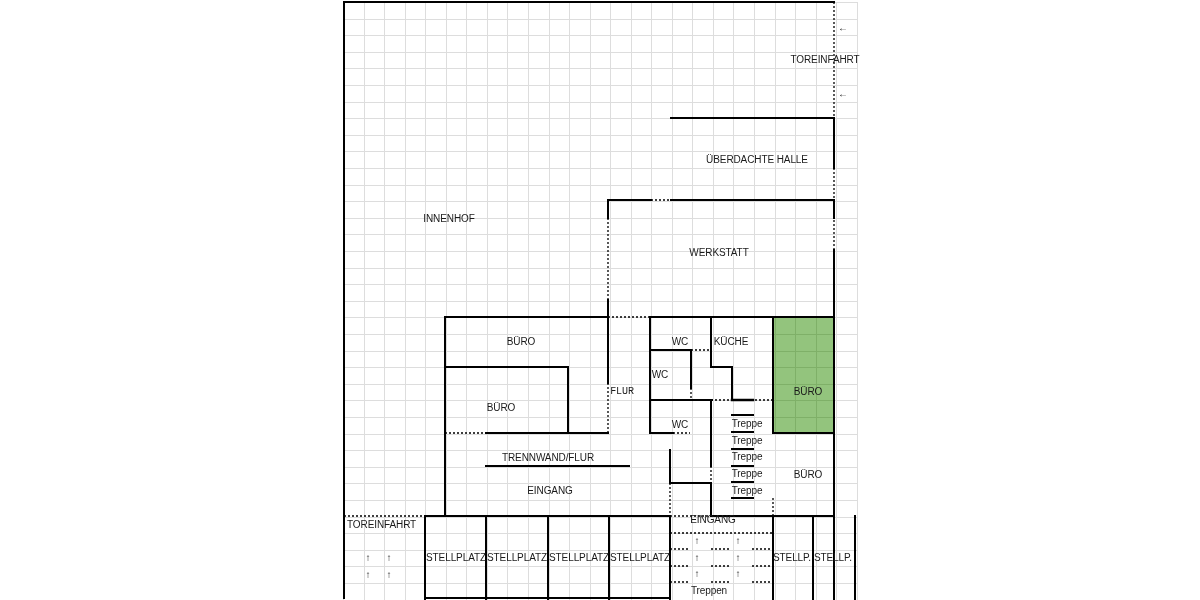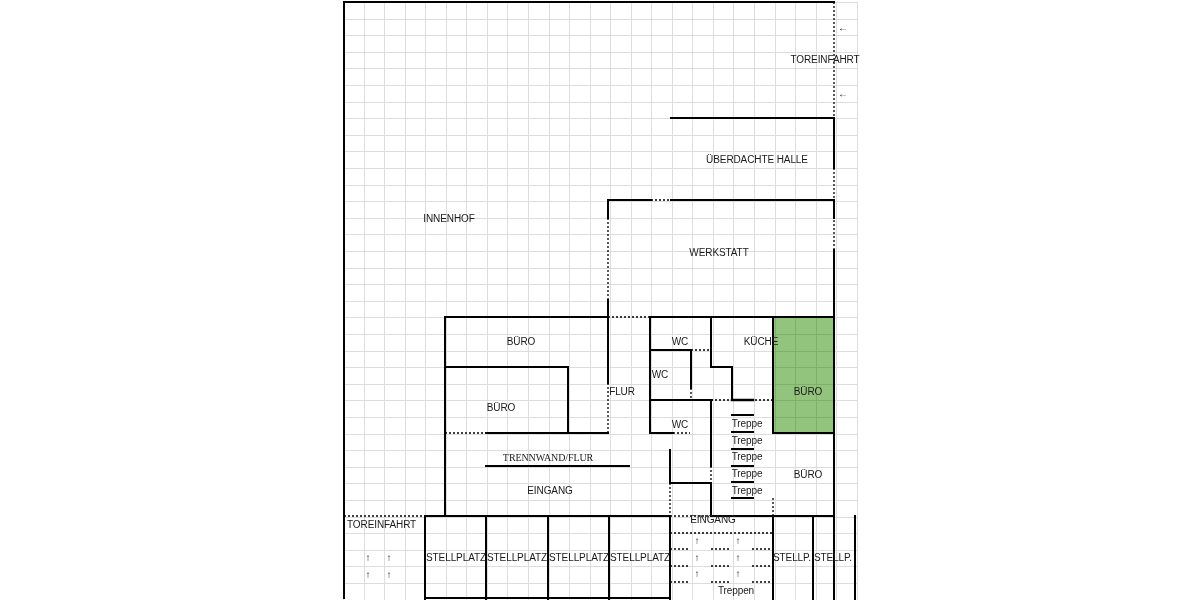--- a/index.html
+++ b/index.html
@@ -198,7 +198,7 @@
   <div class="lbl" style="left:680px;top:342px;">WC</div>
   <div class="lbl" style="left:660px;top:375px;">WC</div>
   <div class="lbl" style="left:680px;top:425px;">WC</div>
-  <div class="lbl" style="left:761px;top:342px;">KÜCHE</div>
+  <div class="lbl" style="left:731px;top:342px;">KÜCHE</div>
   <div class="lbl" style="left:808px;top:392px;">BÜRO</div>
   <div class="lbl" style="left:808px;top:475px;">BÜRO</div>
   <div class="lbl" style="left:548px;top:458px;font-family:Liberation Serif, serif;">TRENNWAND/FLUR</div>

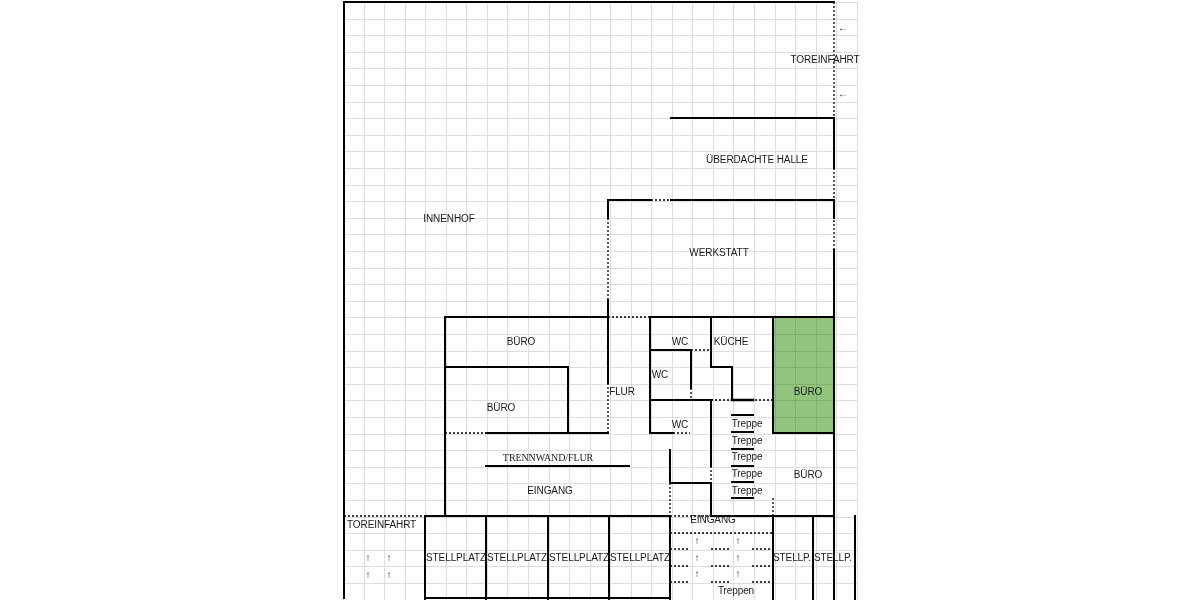--- a/index.html
+++ b/index.html
@@ -194,7 +194,7 @@
   <div class="lbl" style="left:719px;top:253px;">WERKSTATT</div>
   <div class="lbl" style="left:521px;top:342px;">BÜRO</div>
   <div class="lbl" style="left:501px;top:408px;">BÜRO</div>
-  <div class="lbl" style="left:622px;top:392px;">FLUR</div>
+  <div class="lbl" style="left:622px;top:392px;font-family:Liberation Mono, monospace;">FLUR</div>
   <div class="lbl" style="left:680px;top:342px;">WC</div>
   <div class="lbl" style="left:660px;top:375px;">WC</div>
   <div class="lbl" style="left:680px;top:425px;">WC</div>

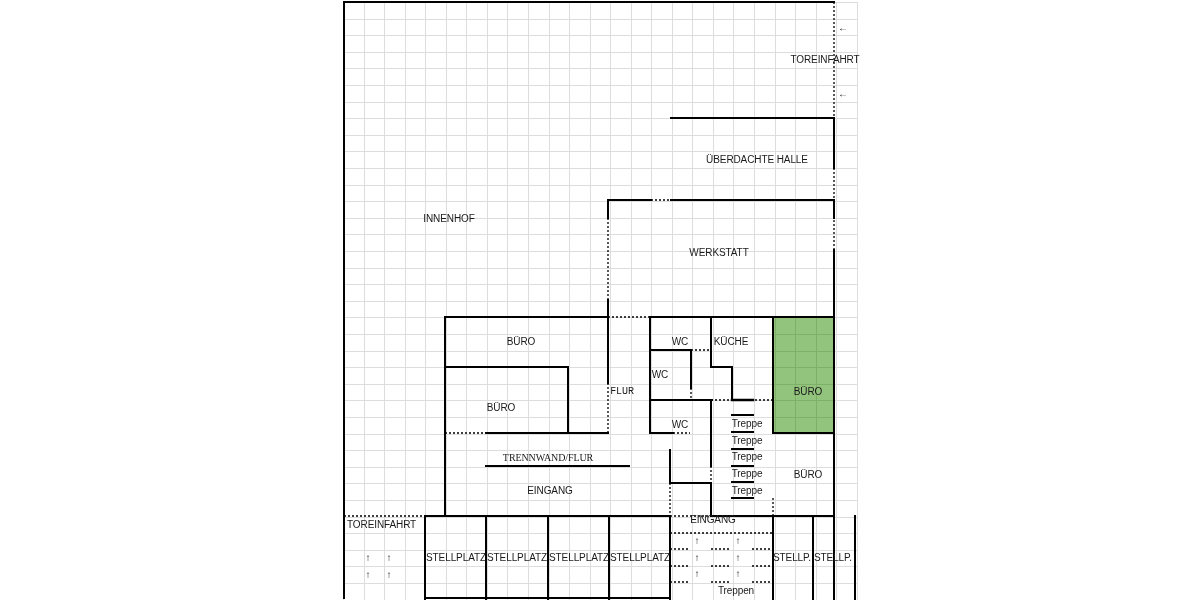--- a/index.html
+++ b/index.html
@@ -201,7 +201,7 @@
   <div class="lbl" style="left:731px;top:342px;">KÜCHE</div>
   <div class="lbl" style="left:808px;top:392px;">BÜRO</div>
   <div class="lbl" style="left:808px;top:475px;">BÜRO</div>
-  <div class="lbl" style="left:548px;top:458px;font-family:Liberation Serif, serif;">TRENNWAND/FLUR</div>
+  <div class="lbl" style="left:548px;top:458px;">TRENNWAND/FLUR</div>
   <div class="lbl" style="left:550px;top:491px;">EINGANG</div>
 
   <div class="lbl" style="left:747px;top:424px;">Treppe</div>

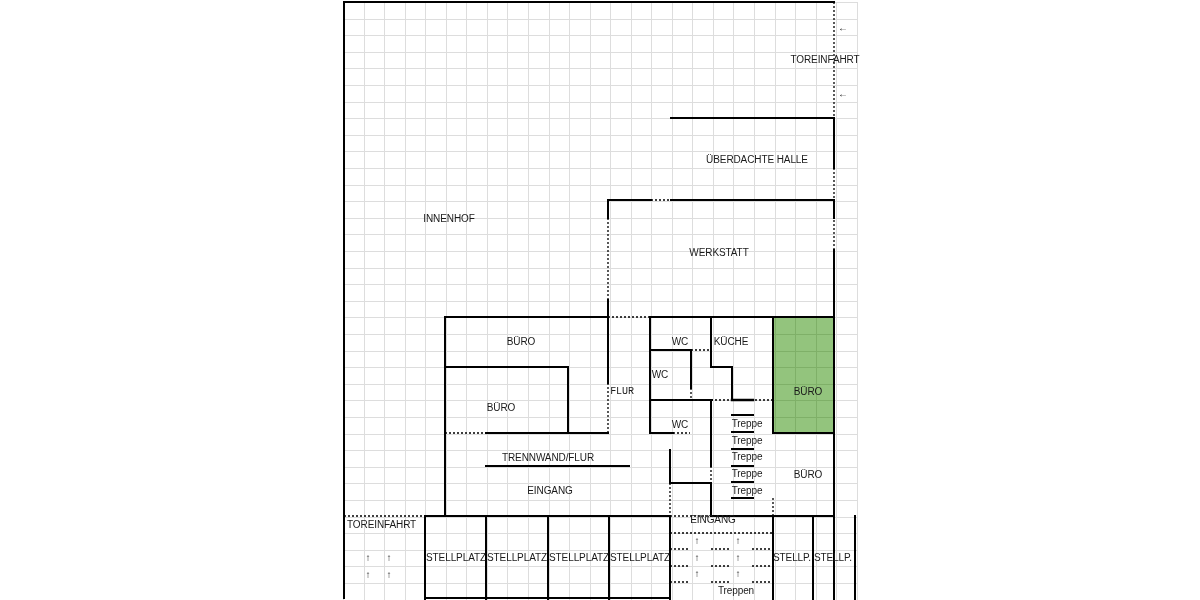--- a/index.html
+++ b/index.html
@@ -228,7 +228,7 @@
   <div class="arrow" style="left:738px;top:558px;">↑</div>
   <div class="arrow" style="left:697px;top:574px;">↑</div>
   <div class="arrow" style="left:738px;top:574px;">↑</div>
-  <div class="lbl" style="left:709px;top:591px;margin-left:27px;">Treppen</div>
+  <div class="lbl" style="left:709px;top:591px;">Treppen</div>
 
   <div class="lbl" style="left:792px;top:558px;">STELLP.</div>
   <div class="lbl" style="left:833px;top:558px;">STELLP.</div>

